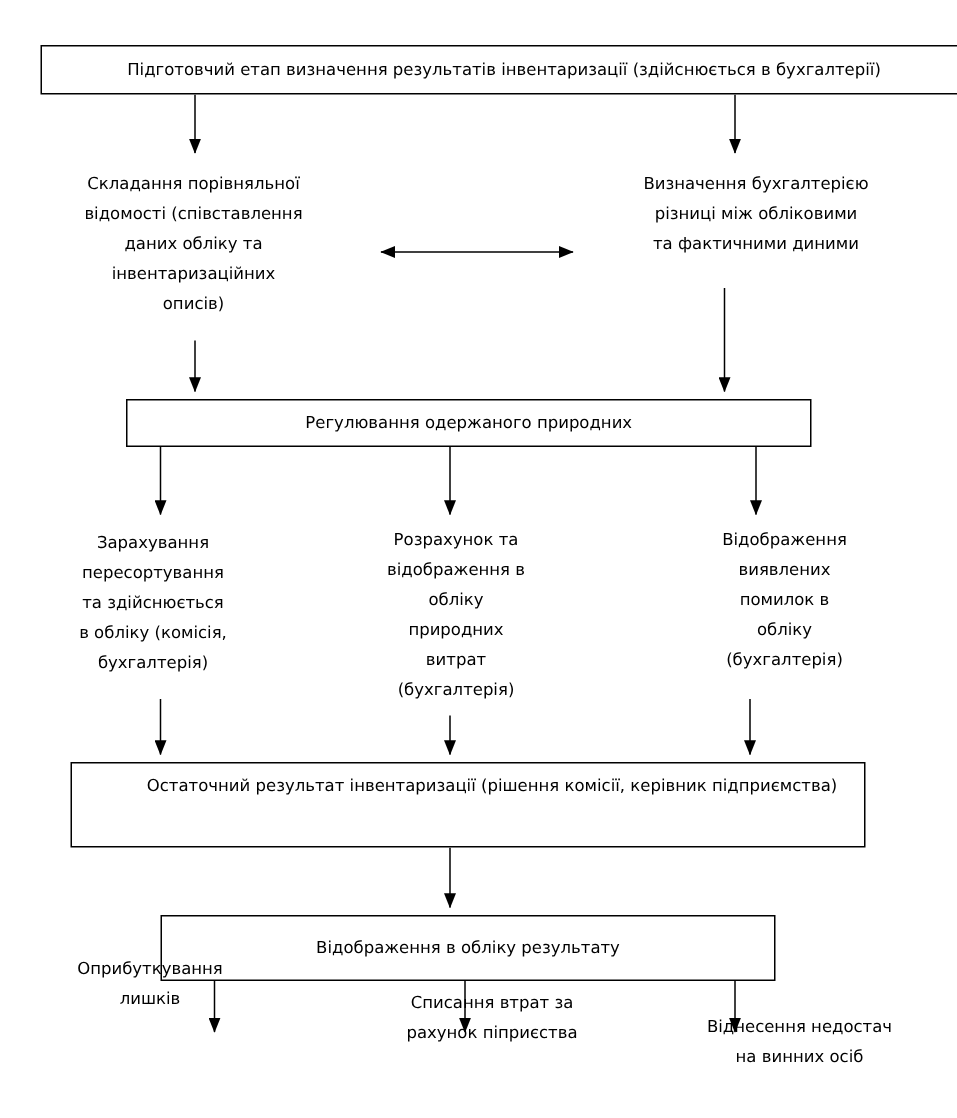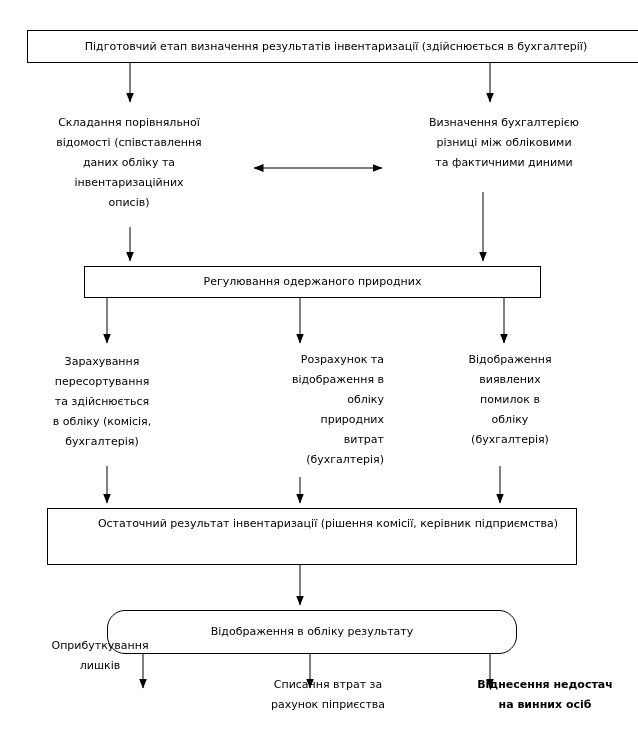--- a/index.html
+++ b/index.html
@@ -46,7 +46,7 @@
   #tb-comparison    { left: 29px;  top: 113px; width: 200px; }
   #tb-determination { left: 404px; top: 113px; width: 200px; }
   #tb-offset        { left: 22px;  top: 352px; width: 160px; }
-  #tb-natural       { left: 224px; top: 350px; width: 160px; text-align: right; }
+  #tb-natural       { left: 224px; top: 350px; width: 160px; }
   #tb-errors        { left: 430px; top: 350px; width: 160px; }
   #tb-surplus       { left: 20px;  top: 636px; width: 160px; }
   #tb-losses        { left: 243px; top: 675px; width: 170px; }

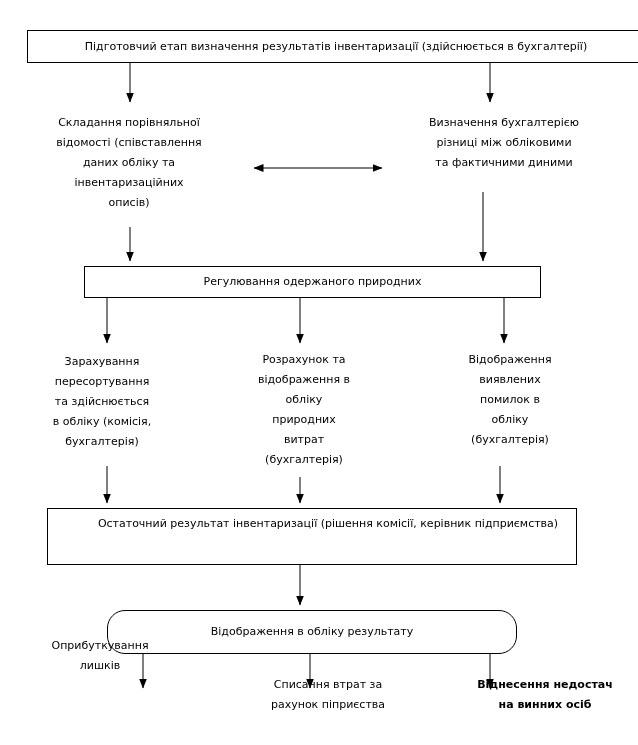--- a/index.html
+++ b/index.html
@@ -47,7 +47,7 @@
   #tb-determination { left: 404px; top: 113px; width: 200px; }
   #tb-offset        { left: 22px;  top: 352px; width: 160px; }
   #tb-natural       { left: 224px; top: 350px; width: 160px; }
-  #tb-errors        { left: 430px; top: 350px; width: 160px; }
+  #tb-errors        { left: 443px; top: 350px; width: 160px; }
   #tb-surplus       { left: 20px;  top: 636px; width: 160px; }
   #tb-losses        { left: 243px; top: 675px; width: 170px; }
   #tb-shortage      { left: 453px; top: 675px; width: 184px; font-weight: bold; }

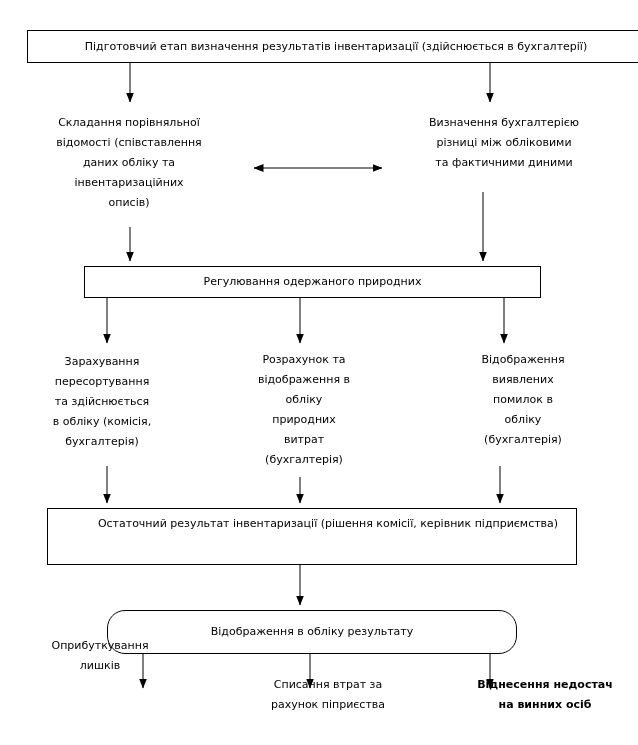--- a/index.html
+++ b/index.html
@@ -42,7 +42,7 @@
   #box-preparatory { left: 27px;  top: 30px;  width: 618px; height: 33px; }
   #box-regulation  { left: 84px;  top: 266px; width: 457px; height: 32px; }
   #box-final       { left: 47px;  top: 508px; width: 530px; height: 57px; padding-left: 32px; }
-  #box-reflection  { left: 107px; top: 610px; width: 410px; height: 44px; border-radius: 18px; }
+  #box-reflection  { left: 107px; top: 610px; width: 410px; height: 44px; }
   #tb-comparison    { left: 29px;  top: 113px; width: 200px; }
   #tb-determination { left: 404px; top: 113px; width: 200px; }
   #tb-offset        { left: 22px;  top: 352px; width: 160px; }

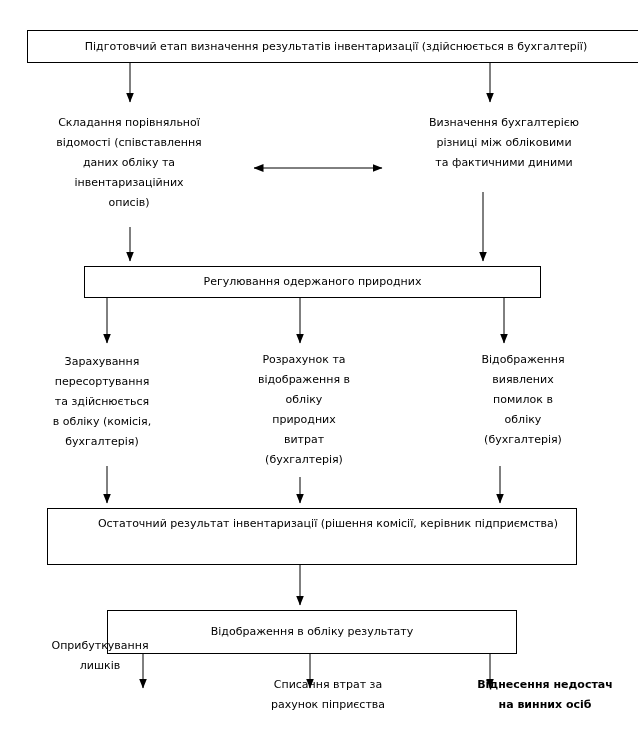--- a/index.html
+++ b/index.html
@@ -49,7 +49,7 @@
   #tb-natural       { left: 224px; top: 350px; width: 160px; }
   #tb-errors        { left: 443px; top: 350px; width: 160px; }
   #tb-surplus       { left: 20px;  top: 636px; width: 160px; }
-  #tb-losses        { left: 243px; top: 675px; width: 170px; }
+  #tb-losses        { left: 243px; top: 659px; width: 170px; }
   #tb-shortage      { left: 453px; top: 675px; width: 184px; font-weight: bold; }
 </style>
 </head>

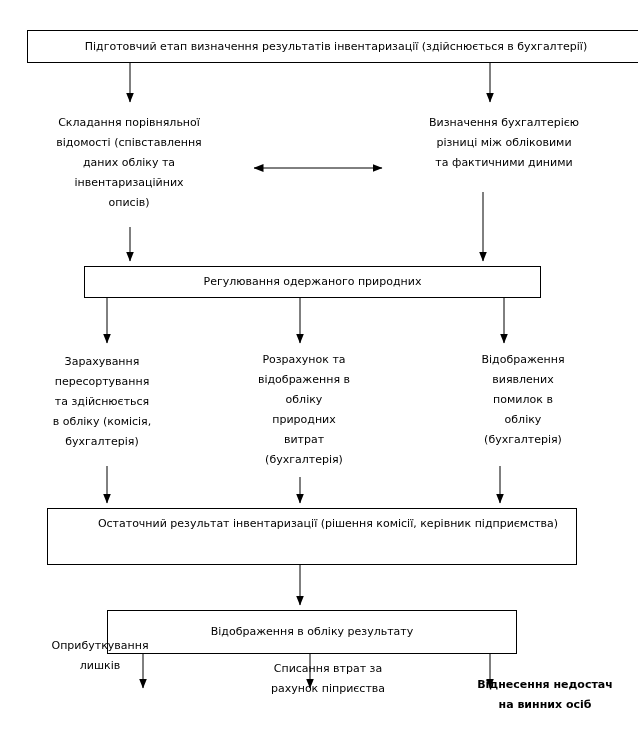--- a/index.html
+++ b/index.html
@@ -50,7 +50,7 @@
   #tb-errors        { left: 443px; top: 350px; width: 160px; }
   #tb-surplus       { left: 20px;  top: 636px; width: 160px; }
   #tb-losses        { left: 243px; top: 659px; width: 170px; }
-  #tb-shortage      { left: 453px; top: 675px; width: 184px; font-weight: bold; }
+  #tb-shortage      { left: 441px; top: 675px; width: 184px; }
 </style>
 </head>
 <body>

